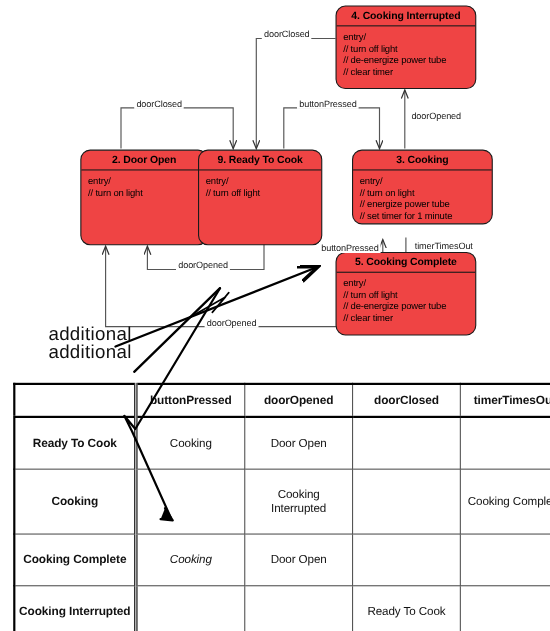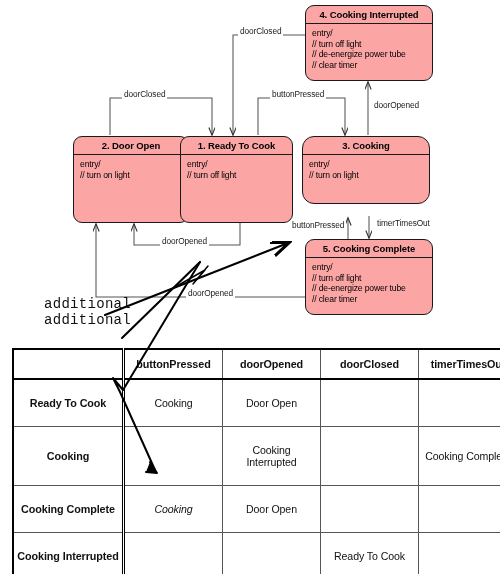--- a/index.html
+++ b/index.html
@@ -33,7 +33,7 @@
   .state-box {
     position: absolute;
     box-sizing: border-box;
-    background: #fca5a5;
+    background: #ef4444;
     border: 1.3px solid #1a1a1a;
     border-radius: 9px;
     z-index: 5;

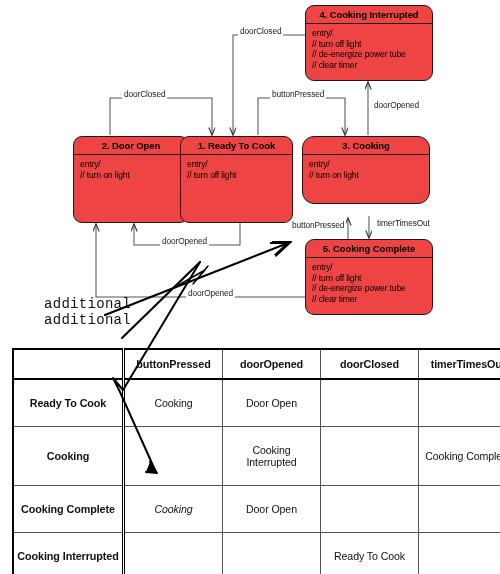--- a/index.html
+++ b/index.html
@@ -193,7 +193,7 @@
   </div>
 
   <div class="state-box" style="left:180px; top:136px; width:113px; height:87px;">
-    <div class="state-title">1. Ready To Cook</div>
+    <div class="state-title">9. Ready To Cook</div>
     <div class="state-body">
       <div>entry/</div>
       <div>// turn off light</div>

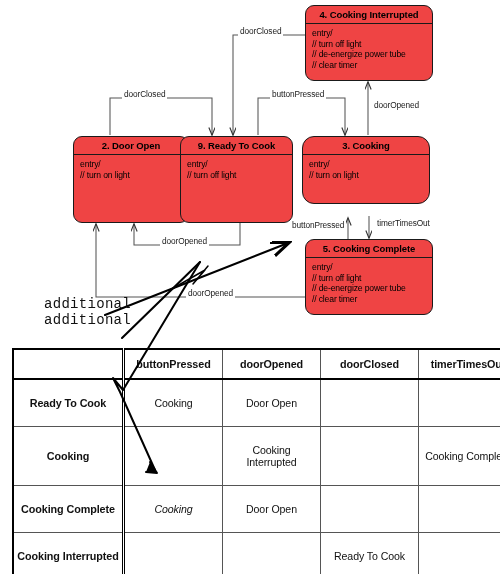--- a/index.html
+++ b/index.html
@@ -200,7 +200,7 @@
     </div>
   </div>
 
-  <div class="state-box" style="left:302px; top:136px; width:128px; height:68px;border-radius:12px;">
+  <div class="state-box" style="left:320px; top:136px; width:128px; height:68px;">
     <div class="state-title">3. Cooking</div>
     <div class="state-body">
       <div>entry/</div>

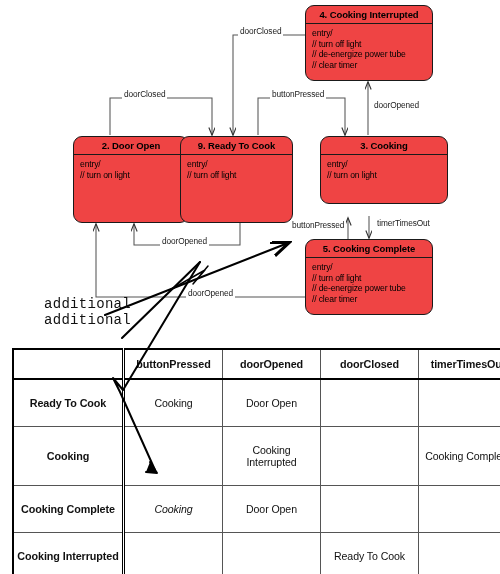--- a/index.html
+++ b/index.html
@@ -205,6 +205,7 @@
     <div class="state-body">
       <div>entry/</div>
       <div>// turn on light</div>
+      <div>// energize power tube</div>
     </div>
   </div>
 

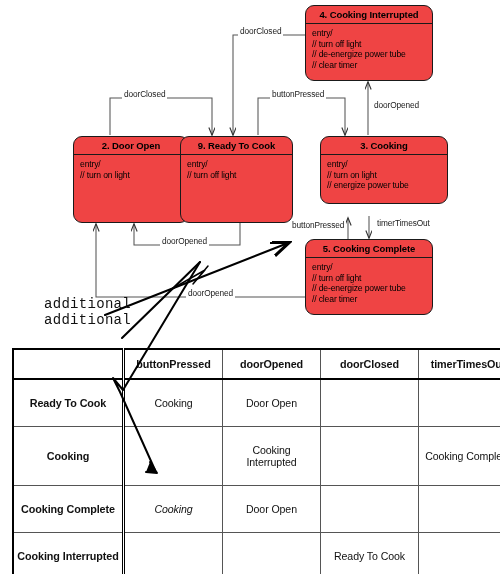--- a/index.html
+++ b/index.html
@@ -206,6 +206,7 @@
       <div>entry/</div>
       <div>// turn on light</div>
       <div>// energize power tube</div>
+      <div>// set timer for 1 minute</div>
     </div>
   </div>
 

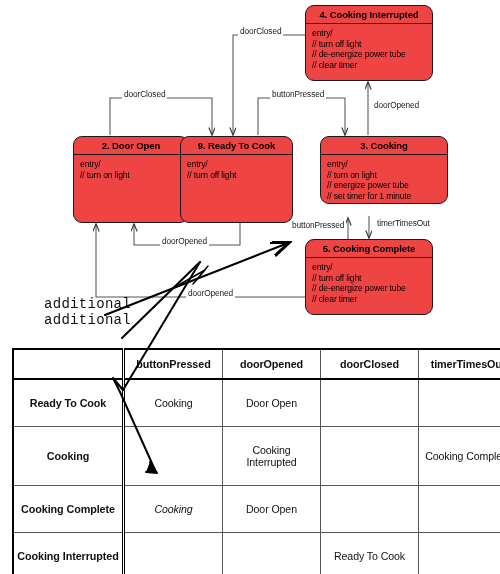--- a/index.html
+++ b/index.html
@@ -210,7 +210,7 @@
     </div>
   </div>
 
-  <div class="state-box" style="left:305px; top:239px; width:128px; height:76px;">
+  <div class="state-box" style="left:305px; top:229px; width:128px; height:76px;">
     <div class="state-title">5. Cooking Complete</div>
     <div class="state-body">
       <div>entry/</div>

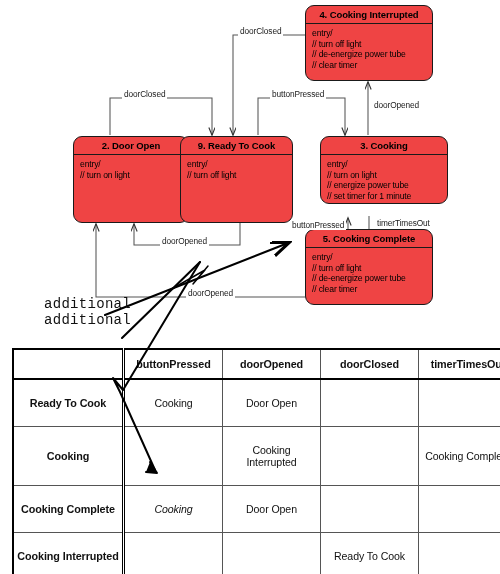--- a/index.html
+++ b/index.html
@@ -68,8 +68,8 @@
 
   .annotation {
     position: absolute;
-    font-family: Liberation Mono, monospace;
-    font-size: 14px;
+    font-family: Liberation Sans, sans-serif;
+    font-size: 17px;
     line-height: 16px;
     letter-spacing: 0.3px;
     color: #111111;

